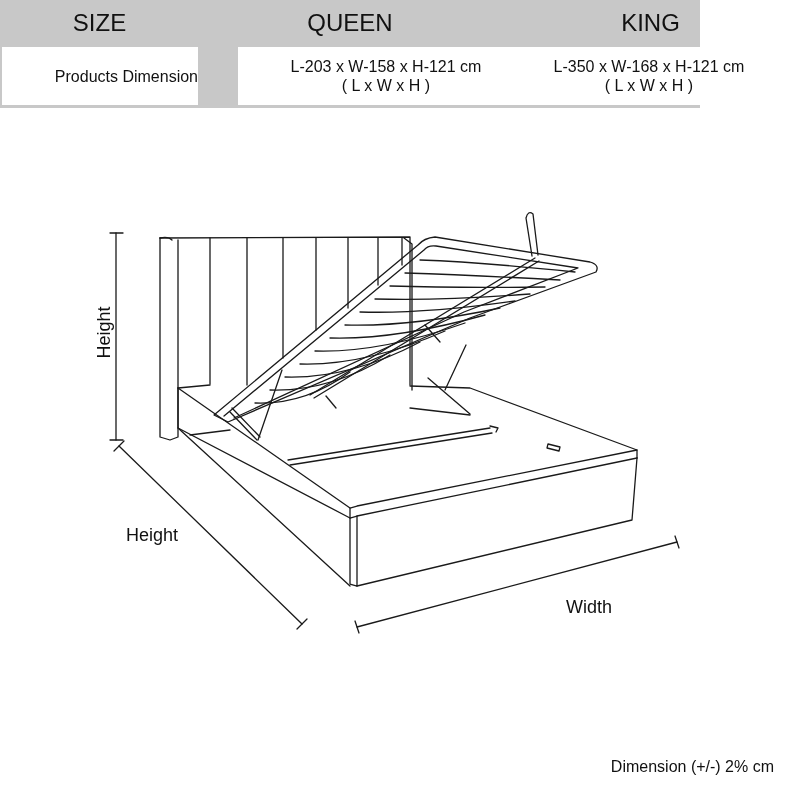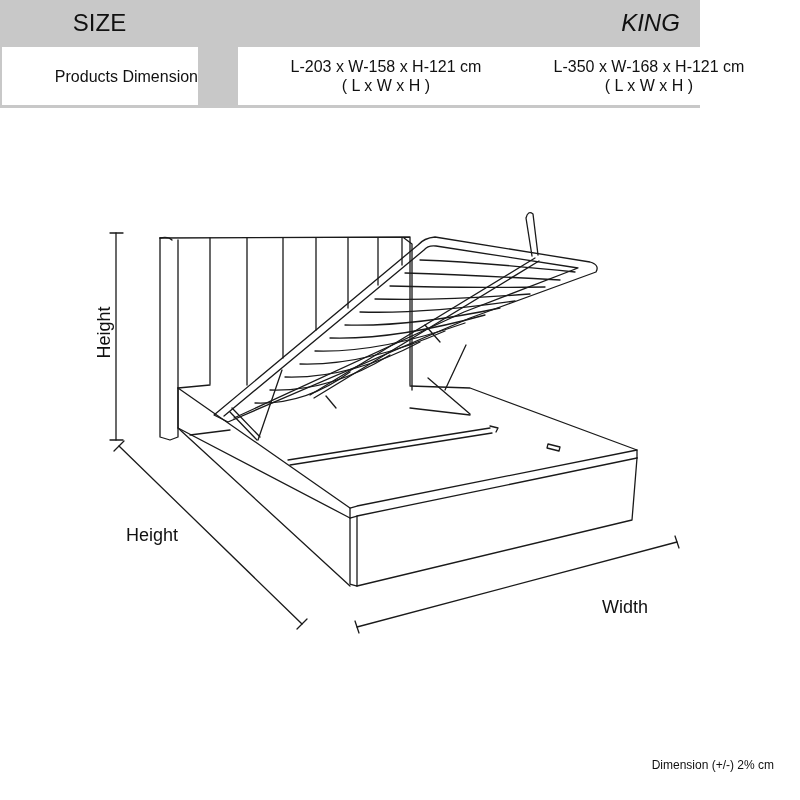--- a/index.html
+++ b/index.html
@@ -19,6 +19,7 @@
 
 <div class="tbl">
   <div class="hdr" style="left:0;width:199px;">SIZE</div>
+  <div class="hdr" style="left:201px;width:298px;">QUEEN</div>
   <div class="hdr" style="left:501px;width:299px;font-style:italic;">KING</div>
 
   <div class="cell" style="left:2px;width:196px;align-items:flex-end;">

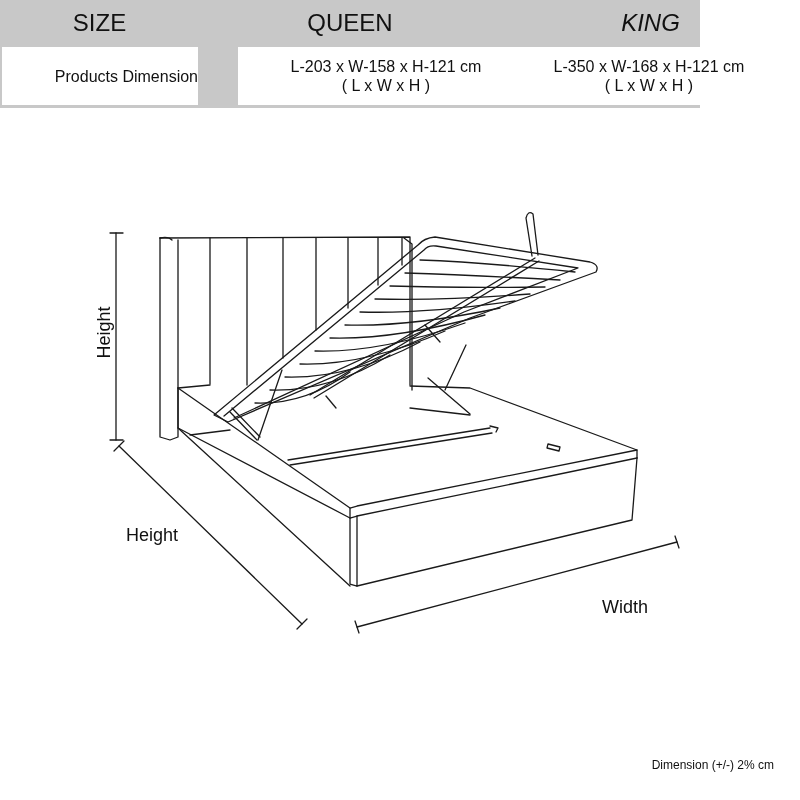--- a/index.html
+++ b/index.html
@@ -20,7 +20,7 @@
 <div class="tbl">
   <div class="hdr" style="left:0;width:199px;">SIZE</div>
   <div class="hdr" style="left:201px;width:298px;">QUEEN</div>
-  <div class="hdr" style="left:501px;width:299px;font-style:italic;">KING</div>
+  <div class="hdr" style="left:501px;width:299px;">KING</div>
 
   <div class="cell" style="left:2px;width:196px;align-items:flex-end;">
     <span>Products Dimension</span>

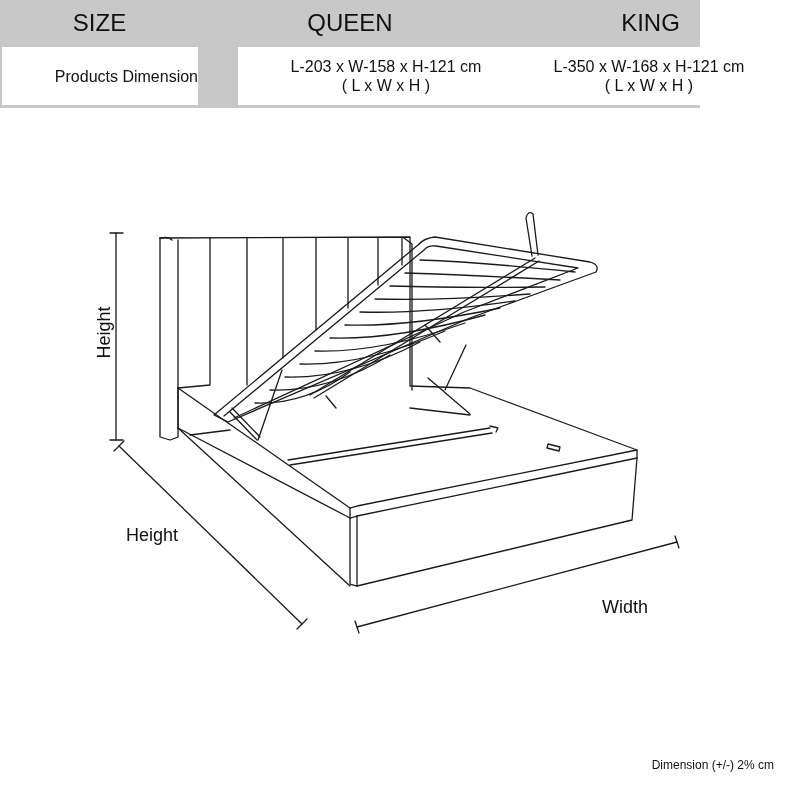--- a/index.html
+++ b/index.html
@@ -121,7 +121,7 @@
 
 <div class="lbl" style="left:64px;top:322px;transform:rotate(-90deg);transform-origin:center;width:80px;text-align:center;">Height</div>
 <div class="lbl" style="left:126px;top:525px;">Height</div>
-<div class="lbl" style="left:566px;top:597px;margin-left:36px;">Width</div>
+<div class="lbl" style="left:566px;top:597px;">Width</div>
 
 <div class="footer">Dimension (+/-) 2% cm</div>
 

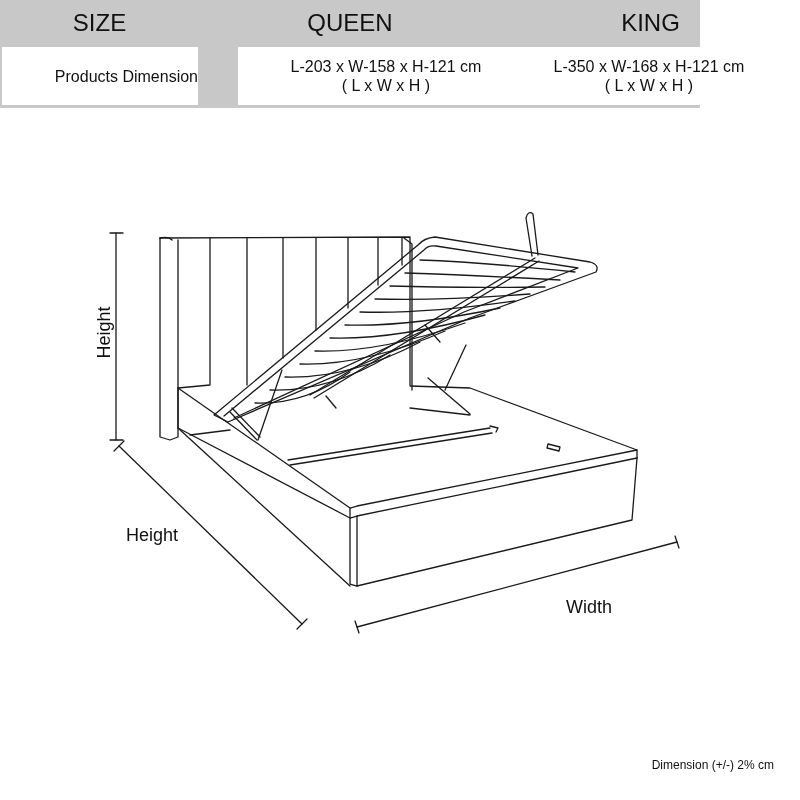--- a/index.html
+++ b/index.html
@@ -12,7 +12,7 @@
           align-items:center; justify-content:center; font-size:16px; line-height:19px; color:#111; text-align:center; }
   .lbl { position:absolute; font-size:18px; color:#111; }
   svg { position:absolute; left:0; top:0; }
-  .footer { position:absolute; right:26px; top:758px; font-size:12px; color:#111; }
+  .footer { position:absolute; right:26px; top:758px; font-size:16px; color:#111; }
 </style>
 </head>
 <body>

